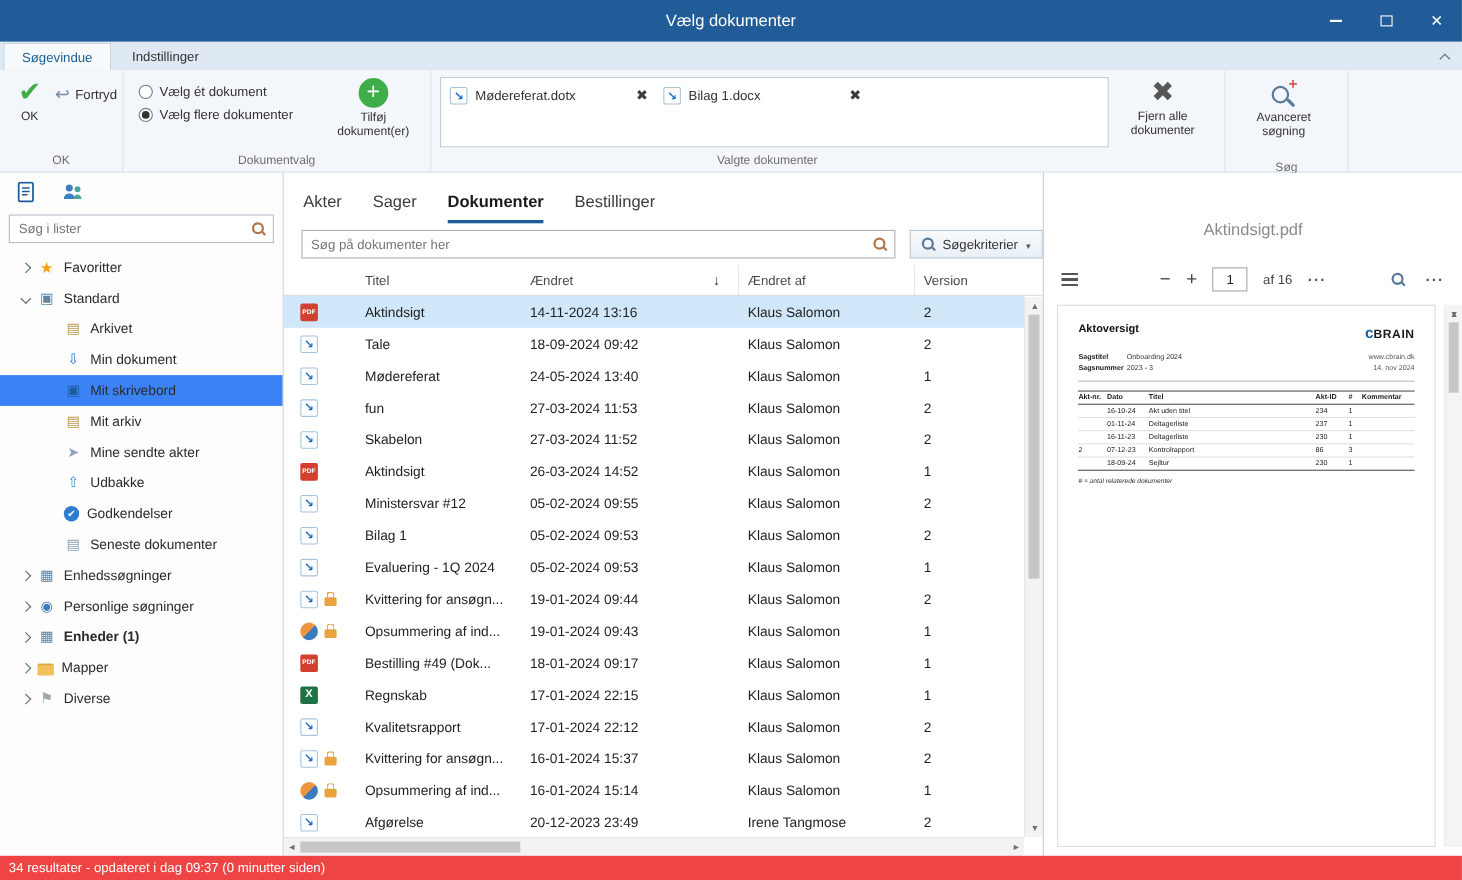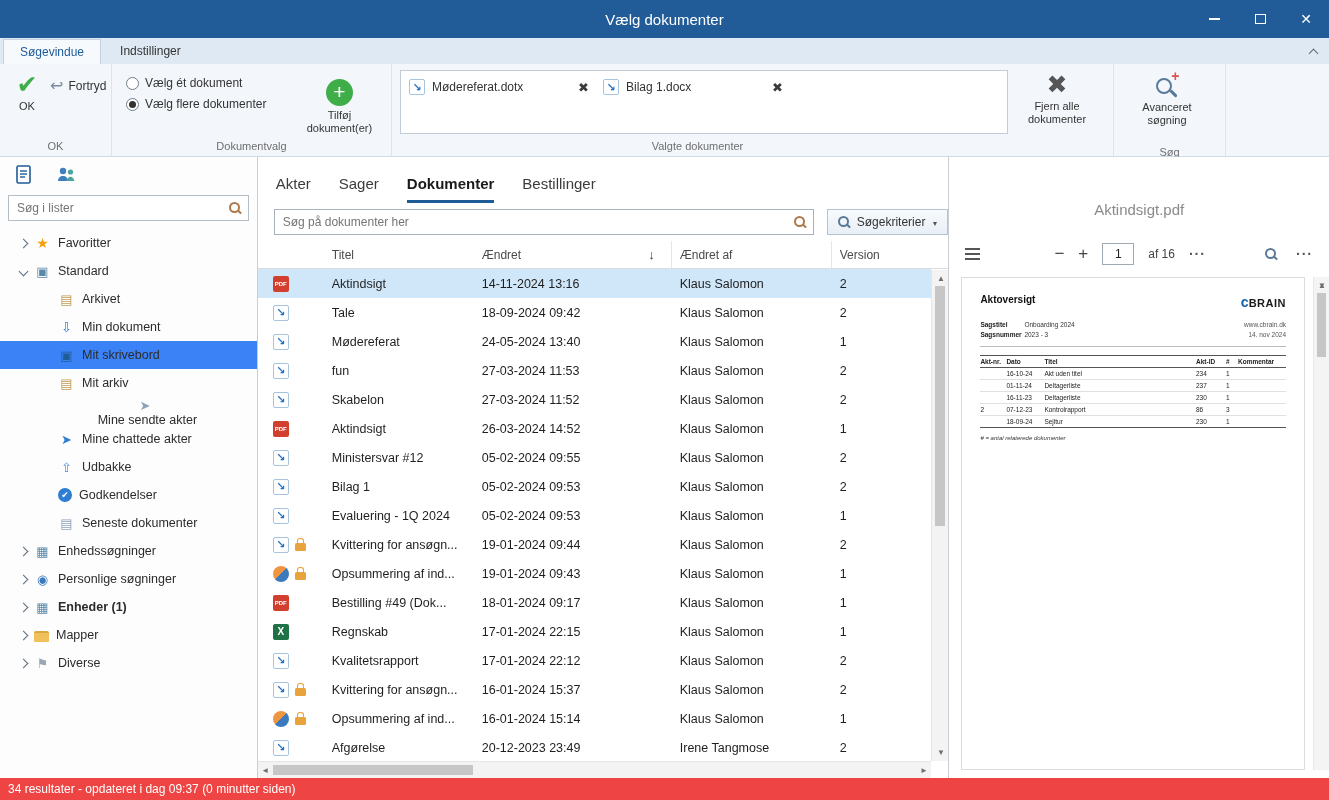--- a/index.html
+++ b/index.html
@@ -48,7 +48,7 @@
   .radio { display:flex; align-items:center; gap:6px; font-size:12px; color:#333; }
   .rdot { width:13px; height:13px; border:1px solid #6f7f8d; border-radius:50%; background:#fff; display:inline-flex; align-items:center; justify-content:center; }
   .rdot.on::after { content:""; width:7px; height:7px; border-radius:50%; background:#333; }
-  .tilfoj { margin-left:36px;margin-top:8px; }
+  .tilfoj { margin-left:36px; }
   .ic-plus-circle { width:27px; height:27px; border-radius:50%; background:#3fae49; color:#fff; display:flex; align-items:center; justify-content:center; }
   .ic-plus-circle::before { content:"+"; font-size:21px; line-height:1; margin-top:-2px; }
 

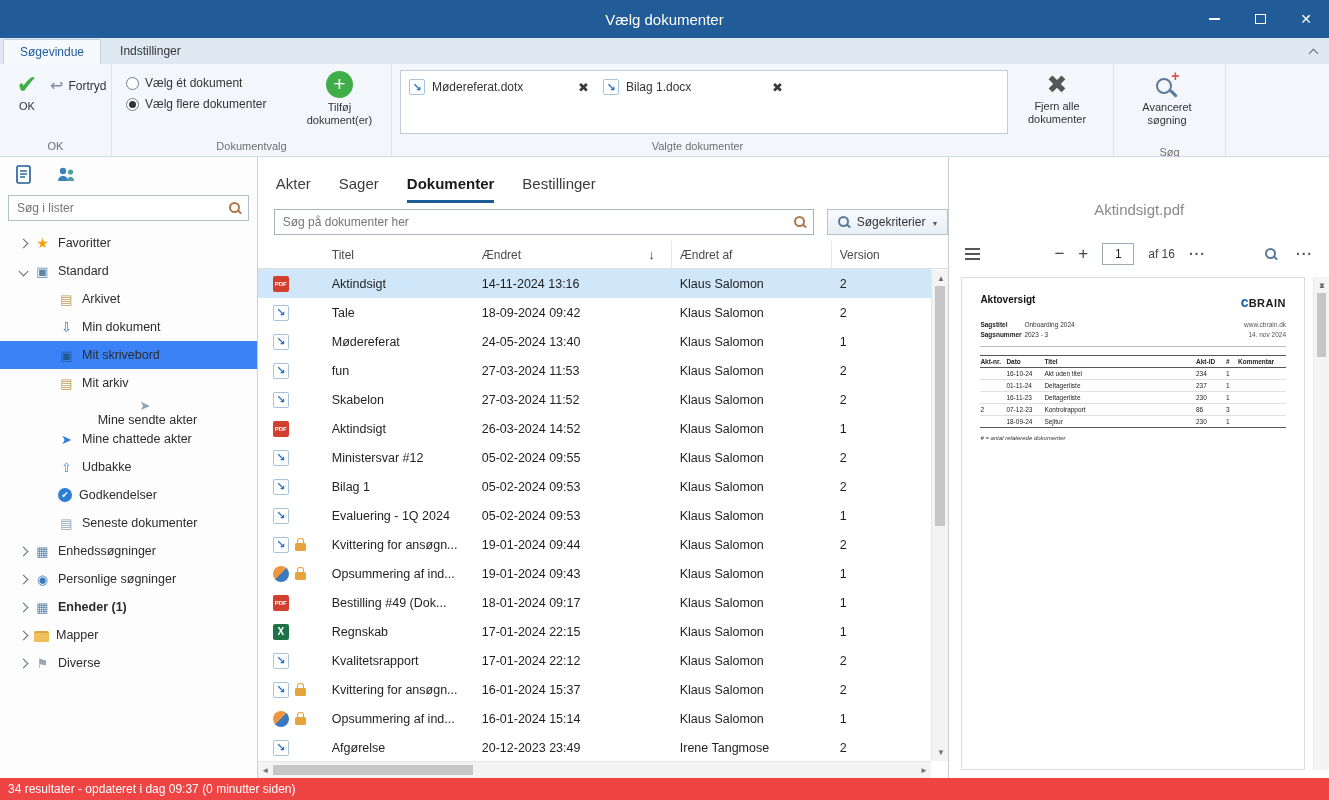--- a/index.html
+++ b/index.html
@@ -352,7 +352,7 @@
             <span class="ticon ti-arkiv"></span>
             <span class="tlabel">Mit arkiv</span>
           </div>
-          <div class="titem" style="padding-left: 38px; flex-direction: column;">
+          <div class="titem" style="padding-left: 38px;">
             <span class="chev-cell"></span>
             <span class="ticon ti-sent"></span>
             <span class="tlabel">Mine sendte akter</span>

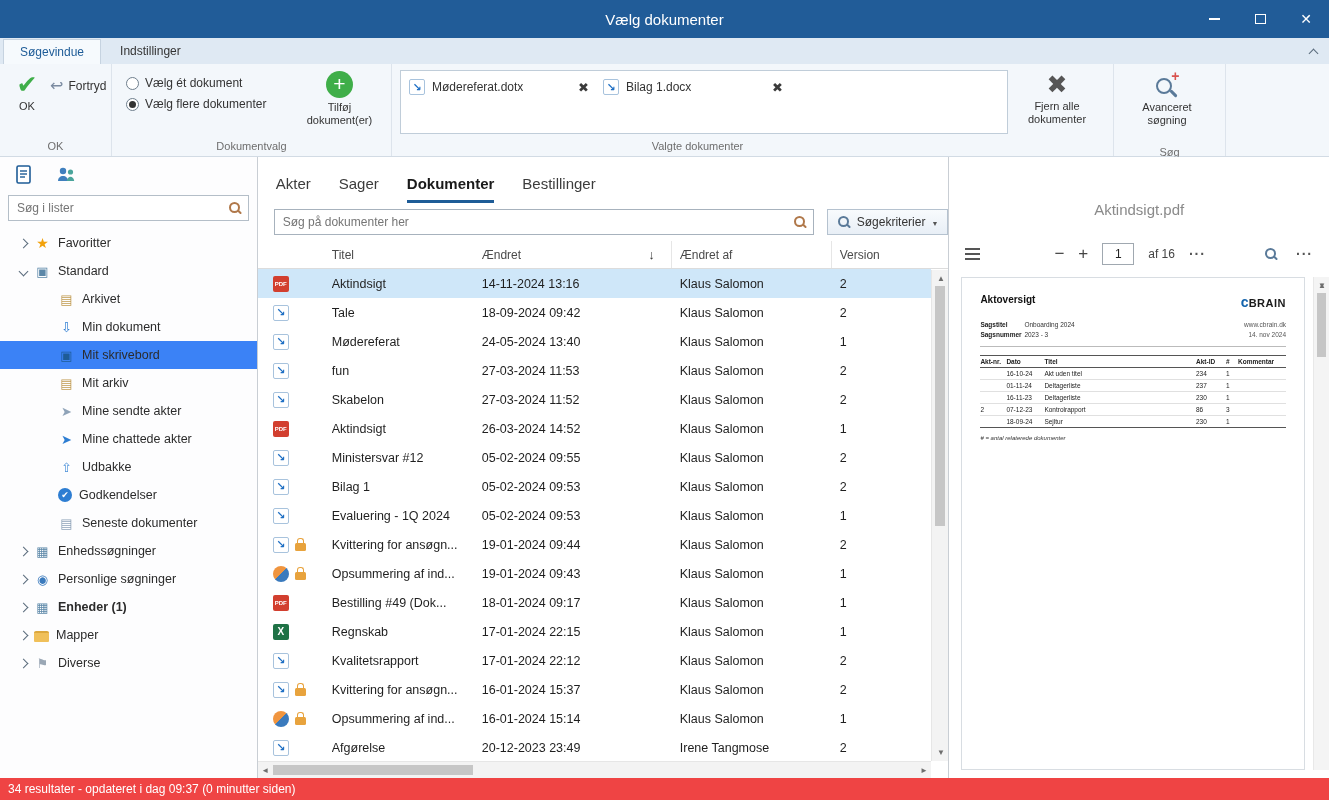--- a/index.html
+++ b/index.html
@@ -359,11 +359,6 @@
           </div>
           <div class="titem" style="padding-left: 38px;">
             <span class="chev-cell"></span>
-            <span class="ticon ti-chat"></span>
-            <span class="tlabel">Mine chattede akter</span>
-          </div>
-          <div class="titem" style="padding-left: 38px;">
-            <span class="chev-cell"></span>
             <span class="ticon ti-outbox"></span>
             <span class="tlabel">Udbakke</span>
           </div>

